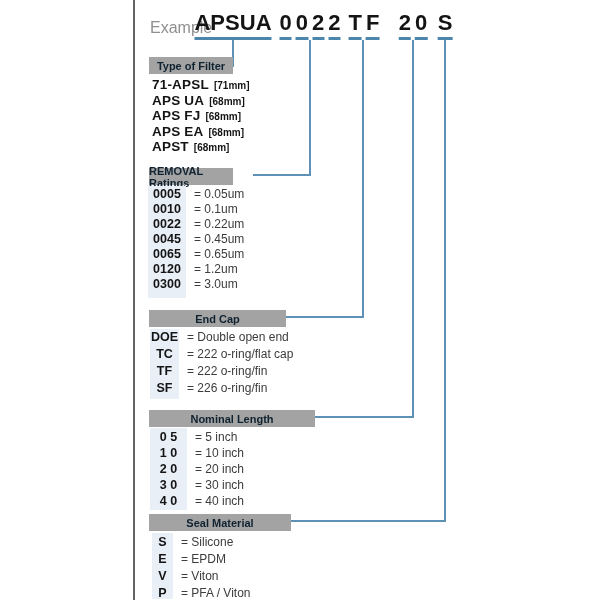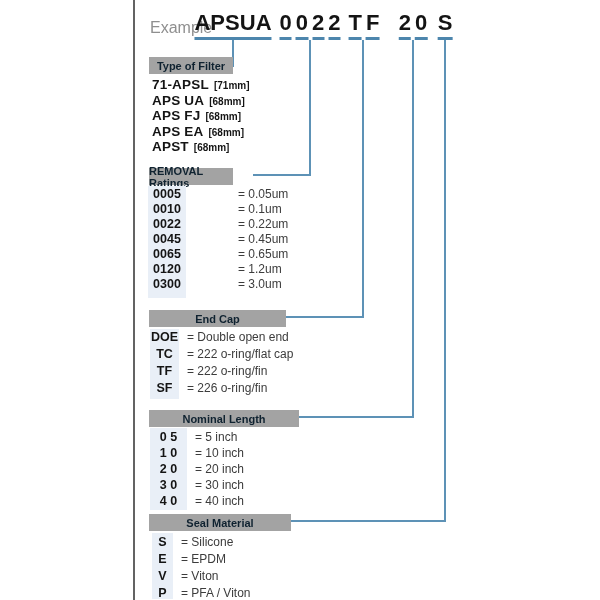--- a/index.html
+++ b/index.html
@@ -69,7 +69,7 @@
   .d-desc { font-size:12px; color:#3c3c3c; margin-left:8px; white-space:pre; }
 
   #list-removal { left:148px; top:187px; }
-  #list-removal .d-row { height:15px;gap:44px; }
+  #list-removal .d-row { height:15px; }
   #list-removal .d-code { width:38px; }
 
   #list-endcap { left:150px; top:330px; }

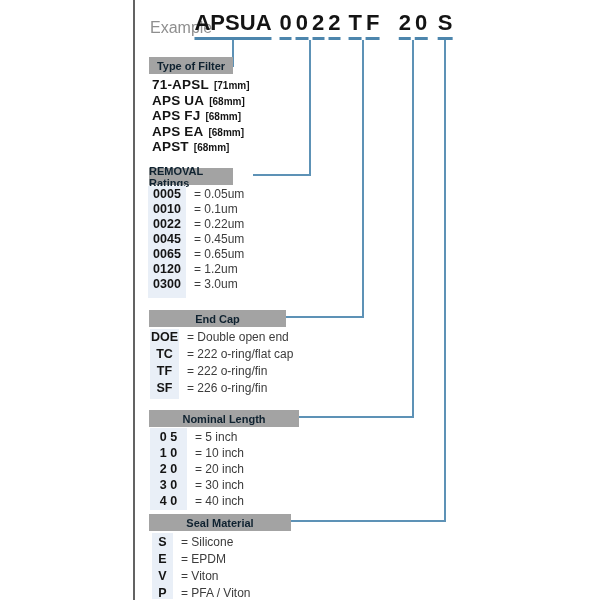--- a/index.html
+++ b/index.html
@@ -47,7 +47,7 @@
   #hd1 { top:57px;  width:84px;  }
   #hd2 { top:168px; width:84px; }
   #hd3 { top:310px; width:137px; }
-  #hd4 { top:410px; width:150px; }
+  #hd4 { top:410px; width:166px; }
   #hd5 { top:514px; width:142px; }
 
   

